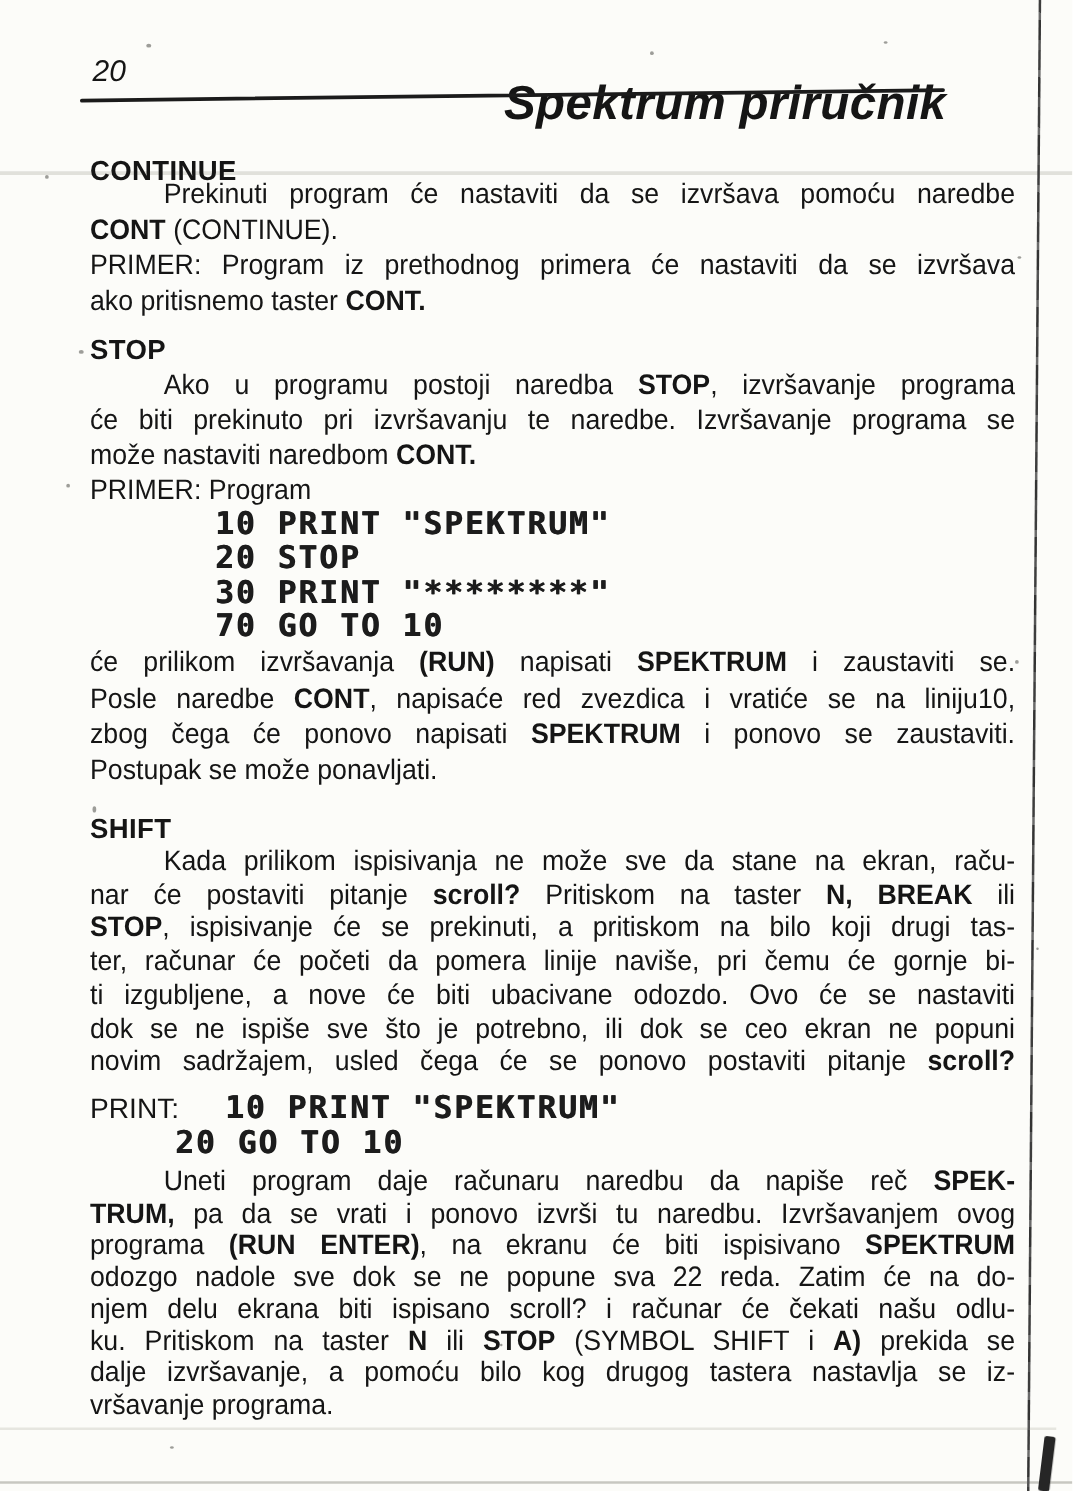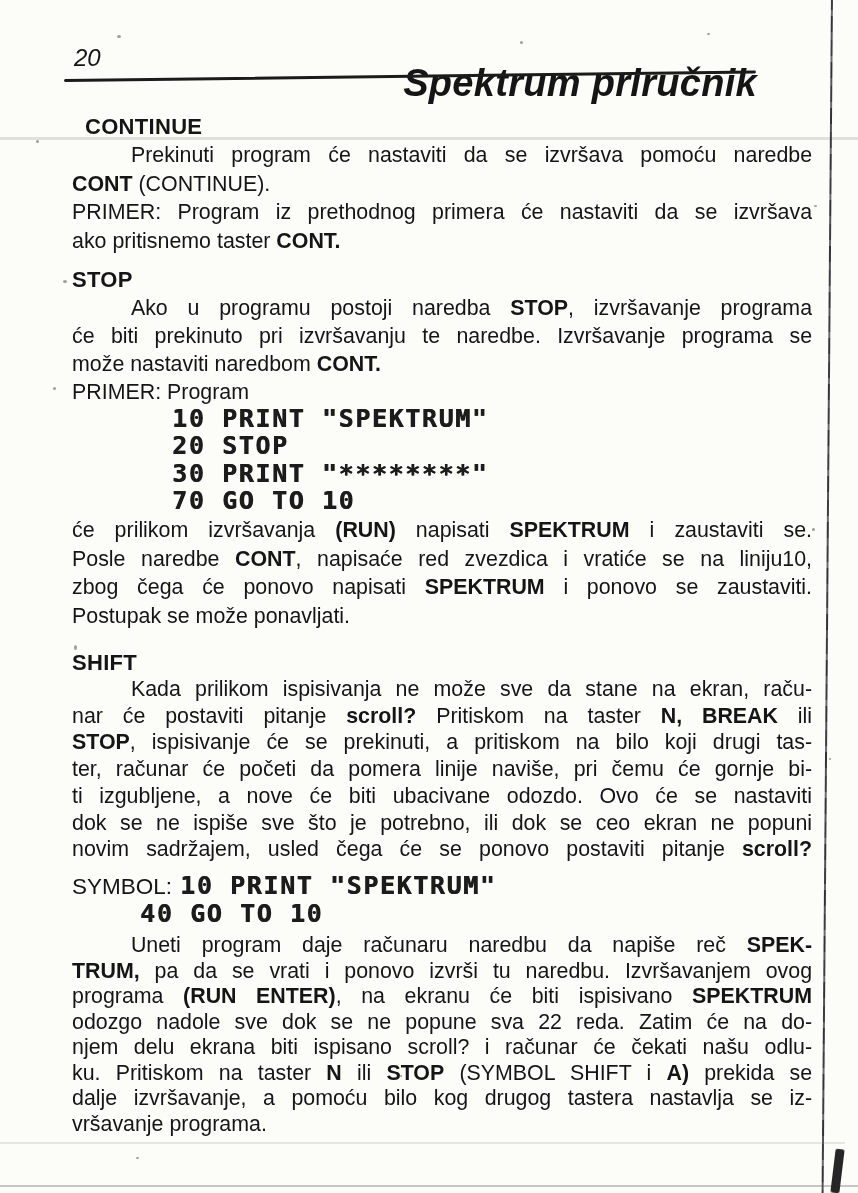--- a/index.html
+++ b/index.html
@@ -64,7 +64,7 @@
   <div class="dot" style="left:136px;top:1157px;width:3px;height:2px"></div>
 
   <main id="doc">
-      <div class="sec-heading" style="left: 72px; top: 114px; margin-left: 13px;">CONTINUE</div>
+      <div class="sec-heading" style="left: 72px; top: 124px;">CONTINUE</div>
       <div class="tblock" style="top: 142px;">
         <div class="line j in" style="top: 0px;"><span>Prekinuti program će nastaviti da se izvršava pomoću naredbe</span></div>
         <div class="line" style="top: 29px;"><span class="b">CONT</span><span> (CONTINUE).</span></div>

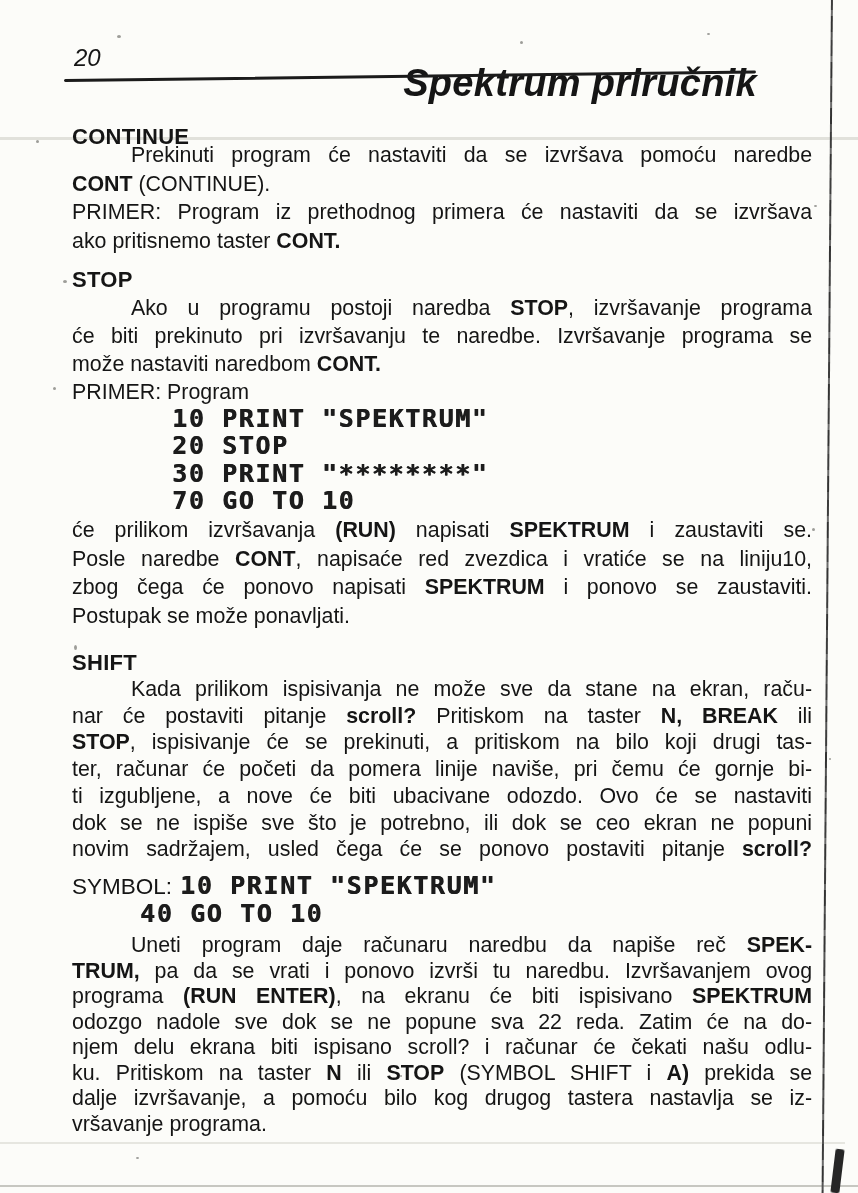--- a/index.html
+++ b/index.html
@@ -101,7 +101,7 @@
         <div class="line j" style="top: 160px;"><span>novim sadržajem, usled čega će se ponovo postaviti pitanje </span><span class="b">scroll?</span></div>
       </div>
       <div class="tblock" style="top: 871px;">
-        <span class="primer-label">SYMBOL:</span>
+        <span class="primer-label">PRINT:</span>
         <div class="code-line" style="top: 0px; left: 108px;">10 PRINT "SPEKTRUM"</div>
         <div class="code-line" style="top: 28px; left: 68px;">40 GO TO 10</div>
       </div>

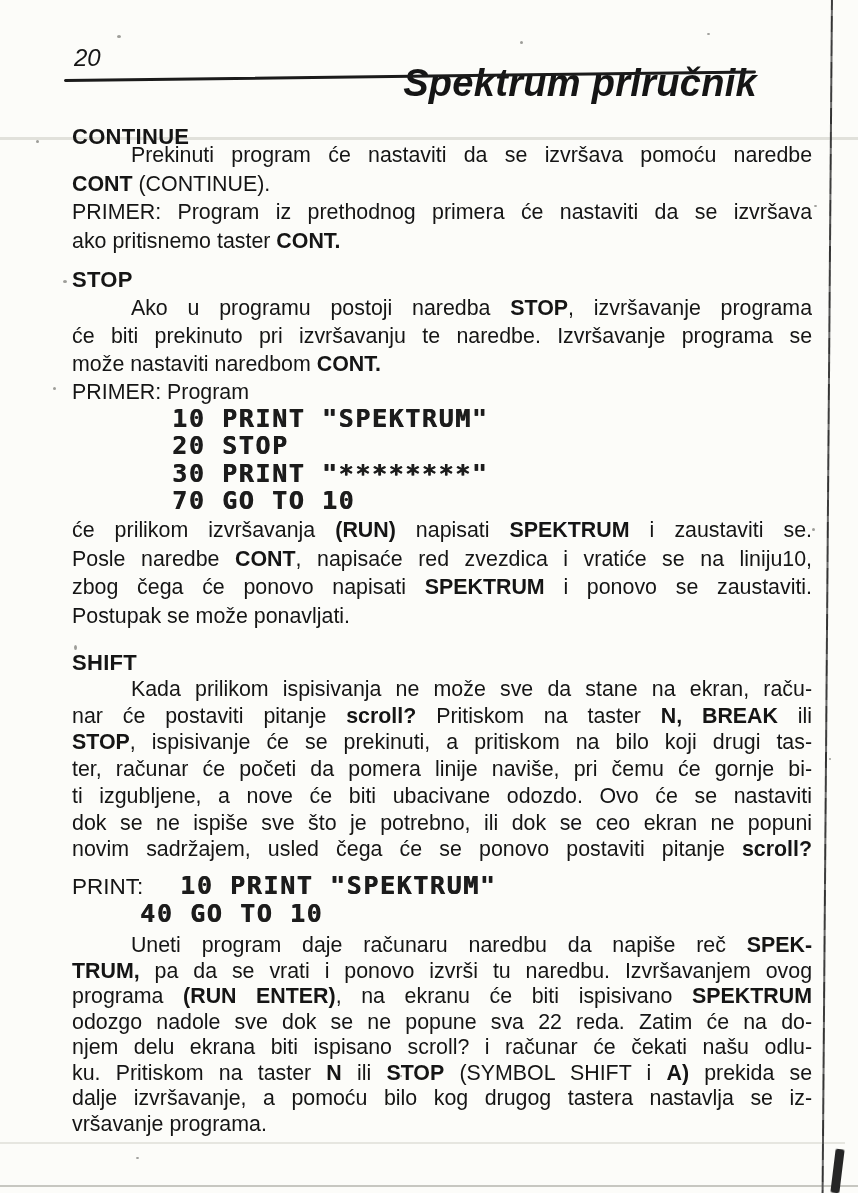--- a/index.html
+++ b/index.html
@@ -103,7 +103,7 @@
       <div class="tblock" style="top: 871px;">
         <span class="primer-label">PRINT:</span>
         <div class="code-line" style="top: 0px; left: 108px;">10 PRINT "SPEKTRUM"</div>
-        <div class="code-line" style="top: 28px; left: 68px;">40 GO TO 10</div>
+        <div class="code-line" style="top: 28px; left: 68px;">20 GO TO 10</div>
       </div>
       <div class="tblock" style="top: 932px;">
         <div class="line j in" style="top: 0px;"><span>Uneti program daje računaru naredbu da napiše reč </span><span class="b">SPEK-</span></div>

